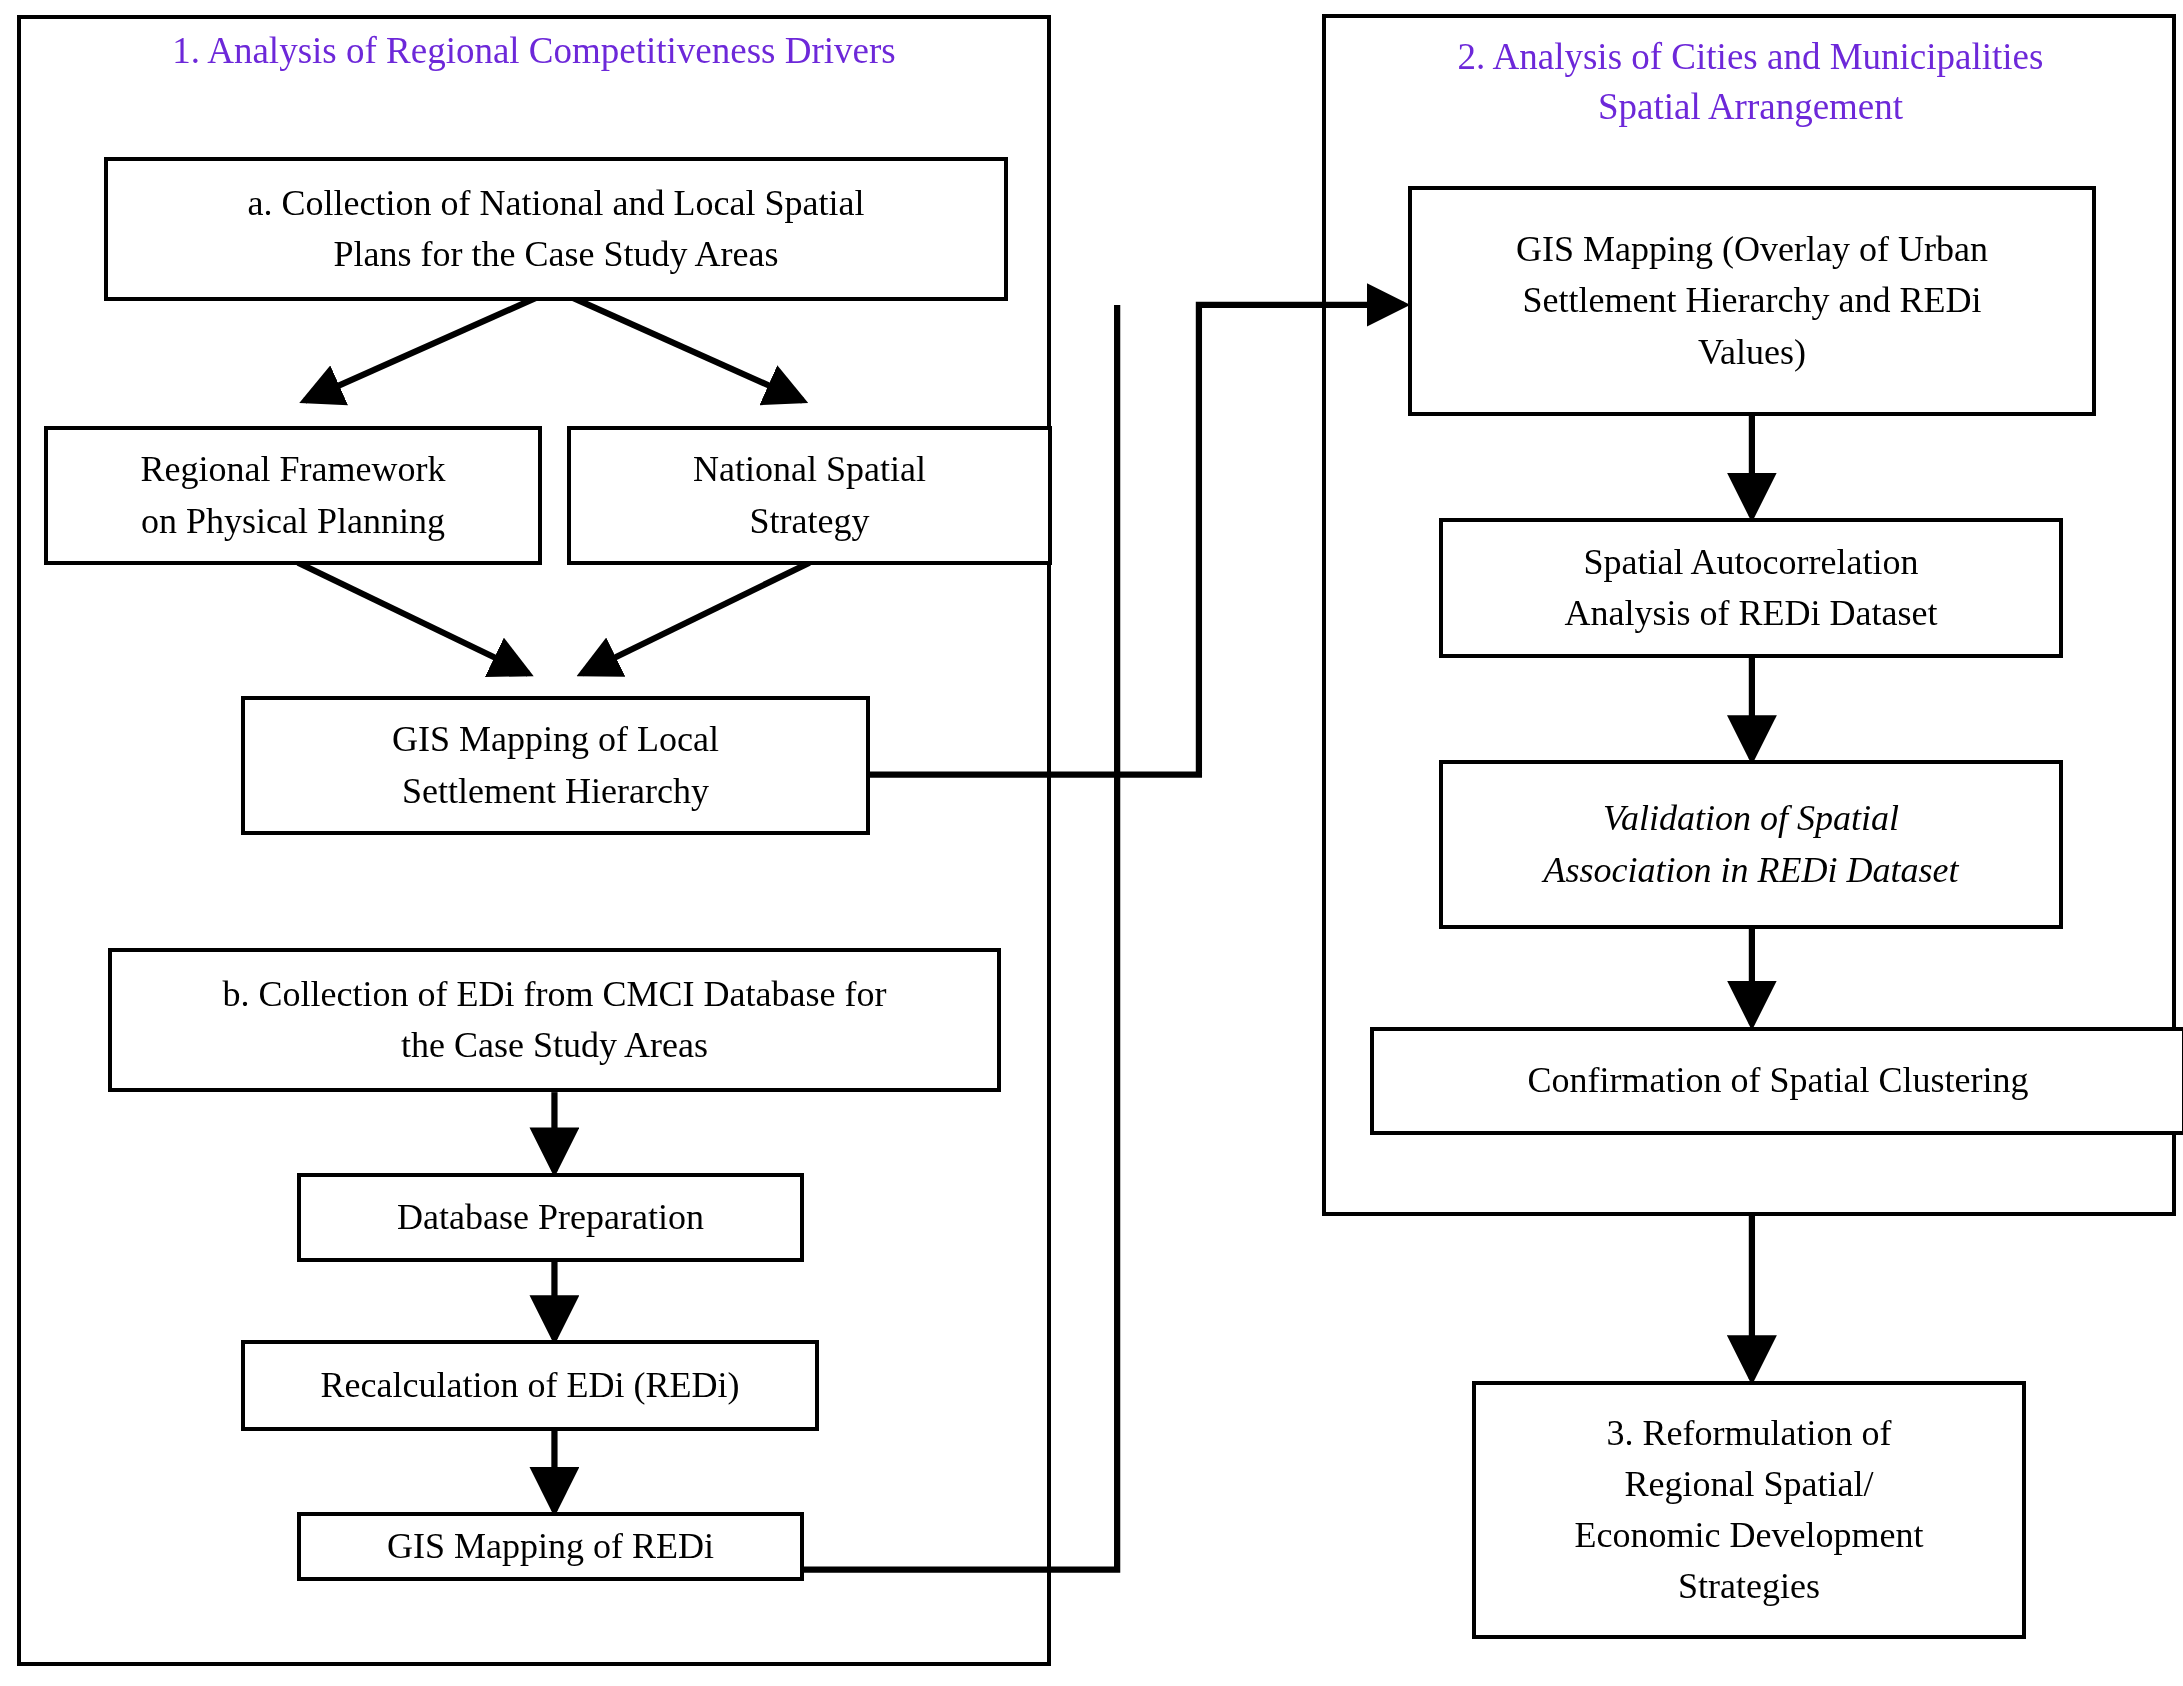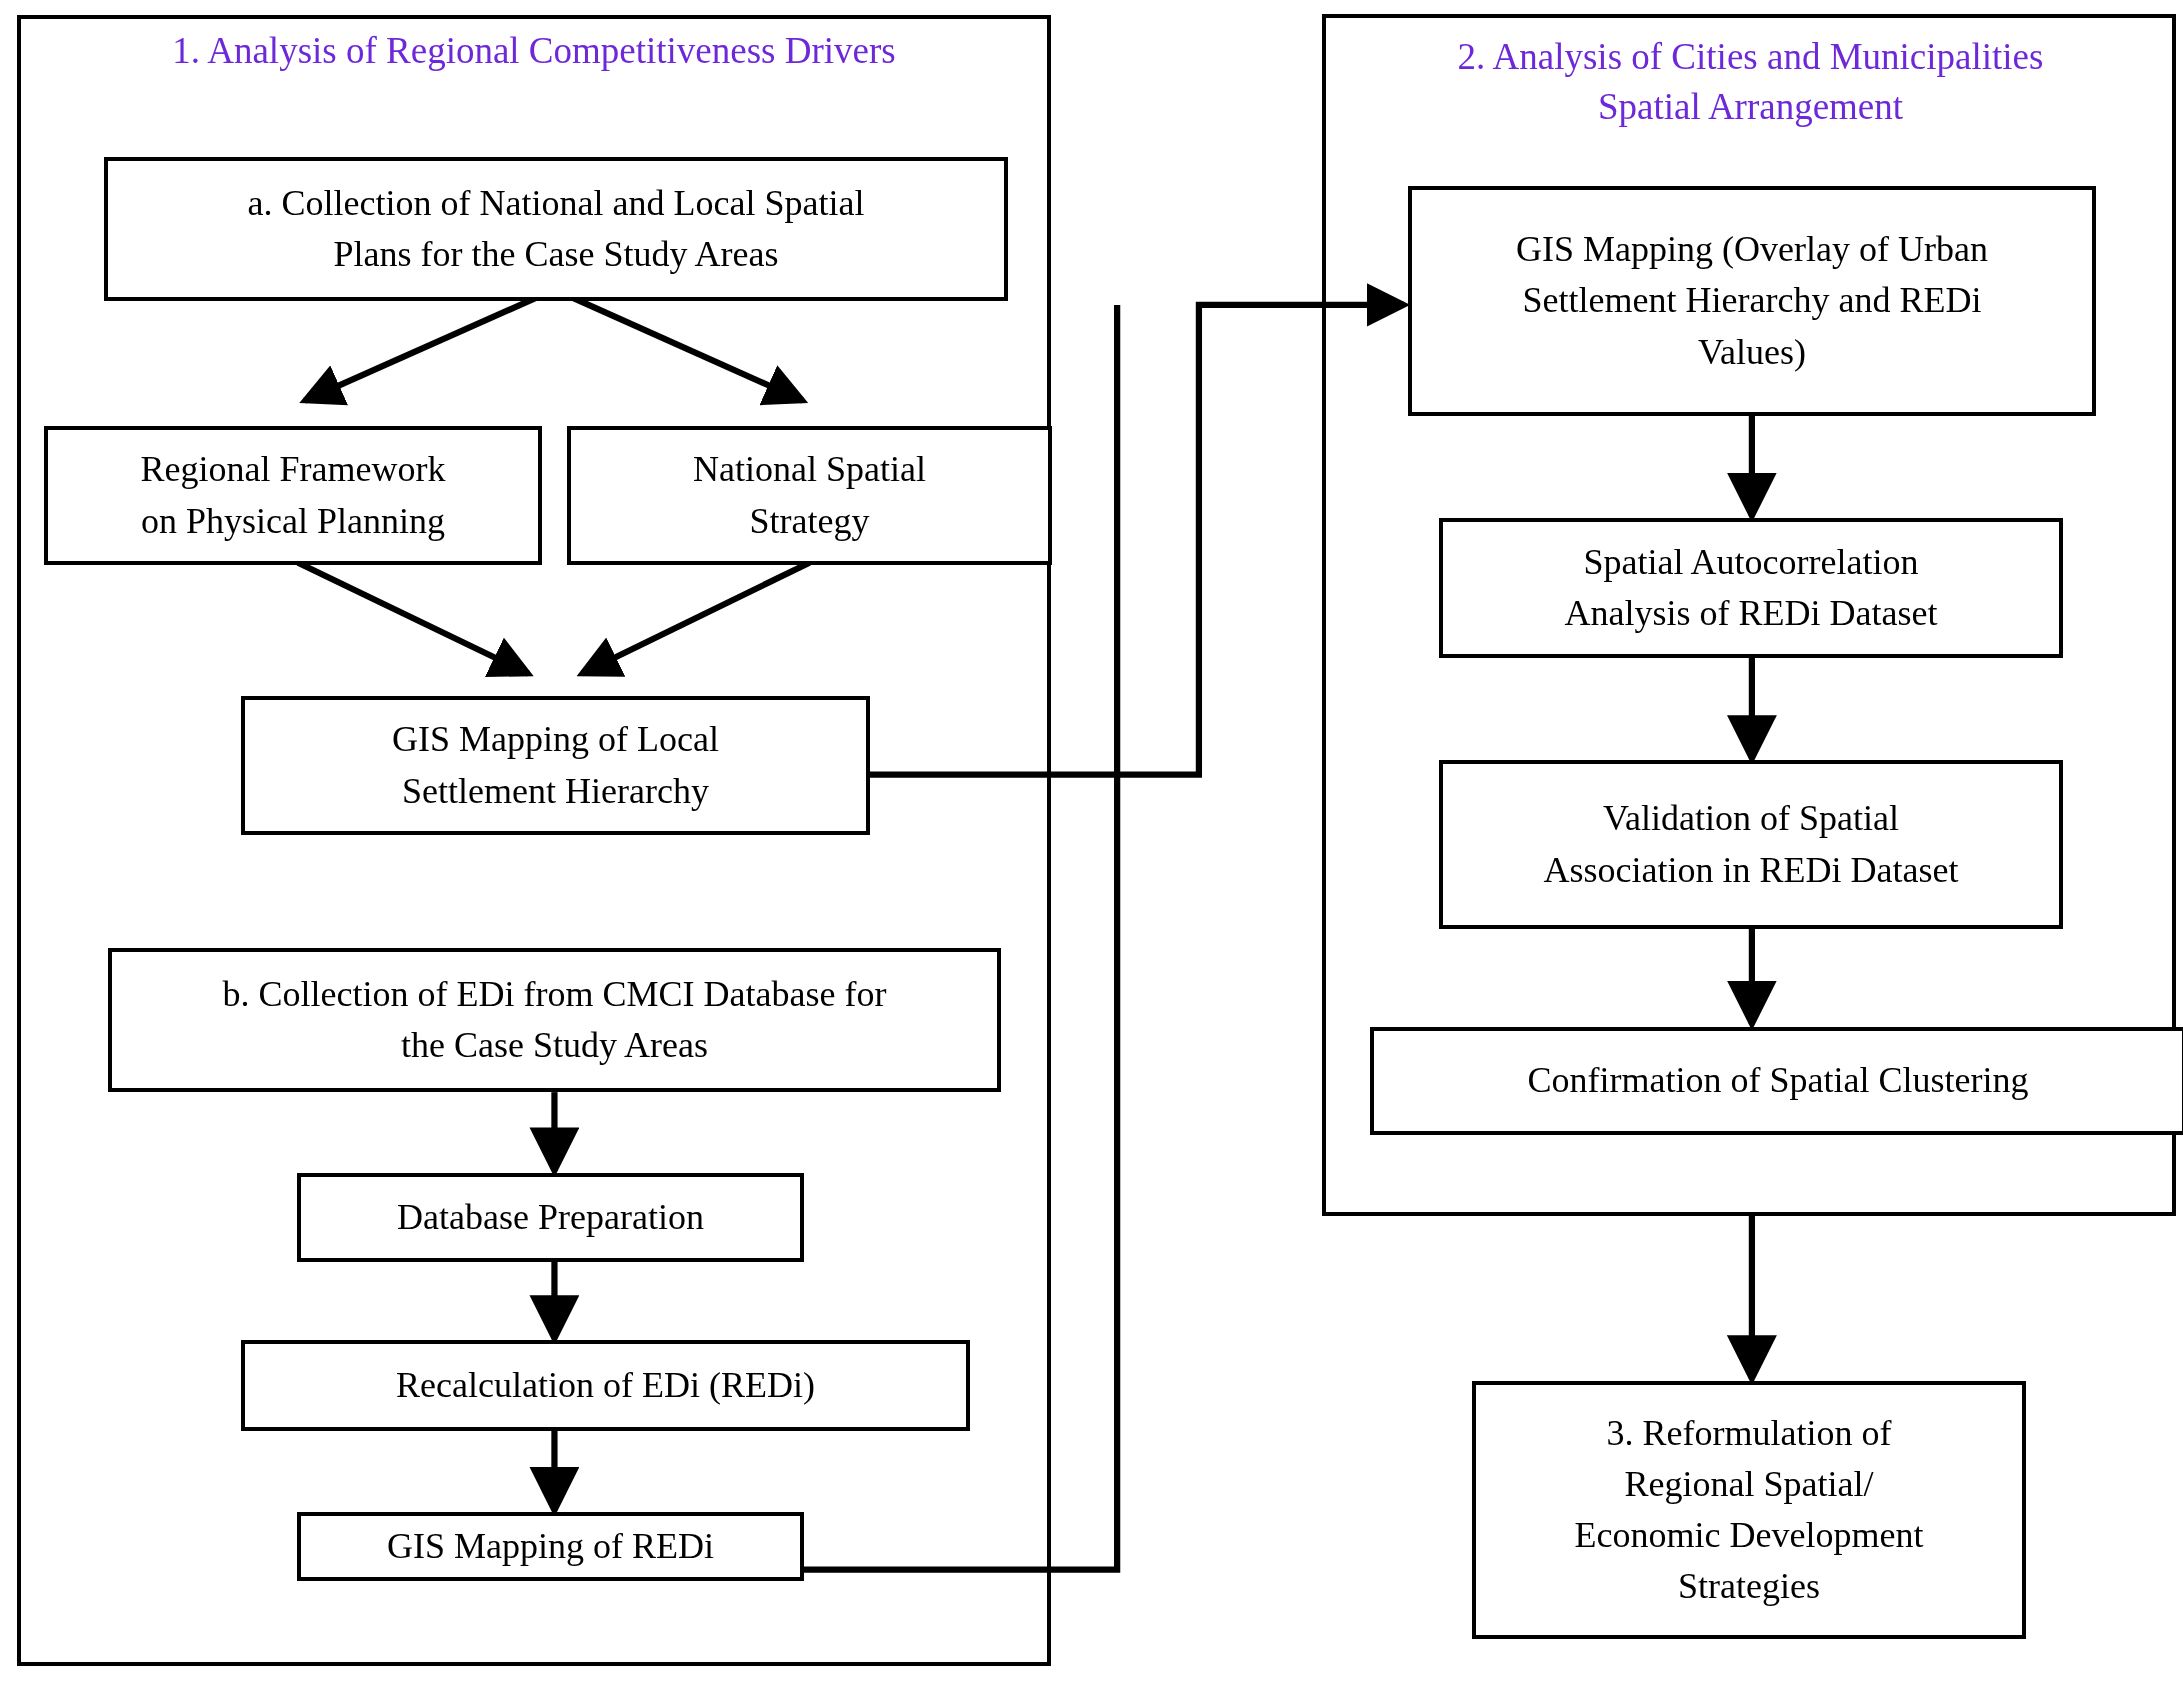--- a/index.html
+++ b/index.html
@@ -157,7 +157,7 @@
 Settlement Hierarchy and REDi
 Values)</div>
 
-  <div class="node" style="left:1439px; top:760px; width:624px; height:169px;">Validation of Spatial
+  <div class="node" style="left:1439px; top:760px; width:624px; height:169px;font-style:italic;">Validation of Spatial
 Association in REDi Dataset</div>
 
   <div class="node" style="left:1370px; top:1027px; width:816px; height:108px;">Confirmation of Spatial Clustering</div>

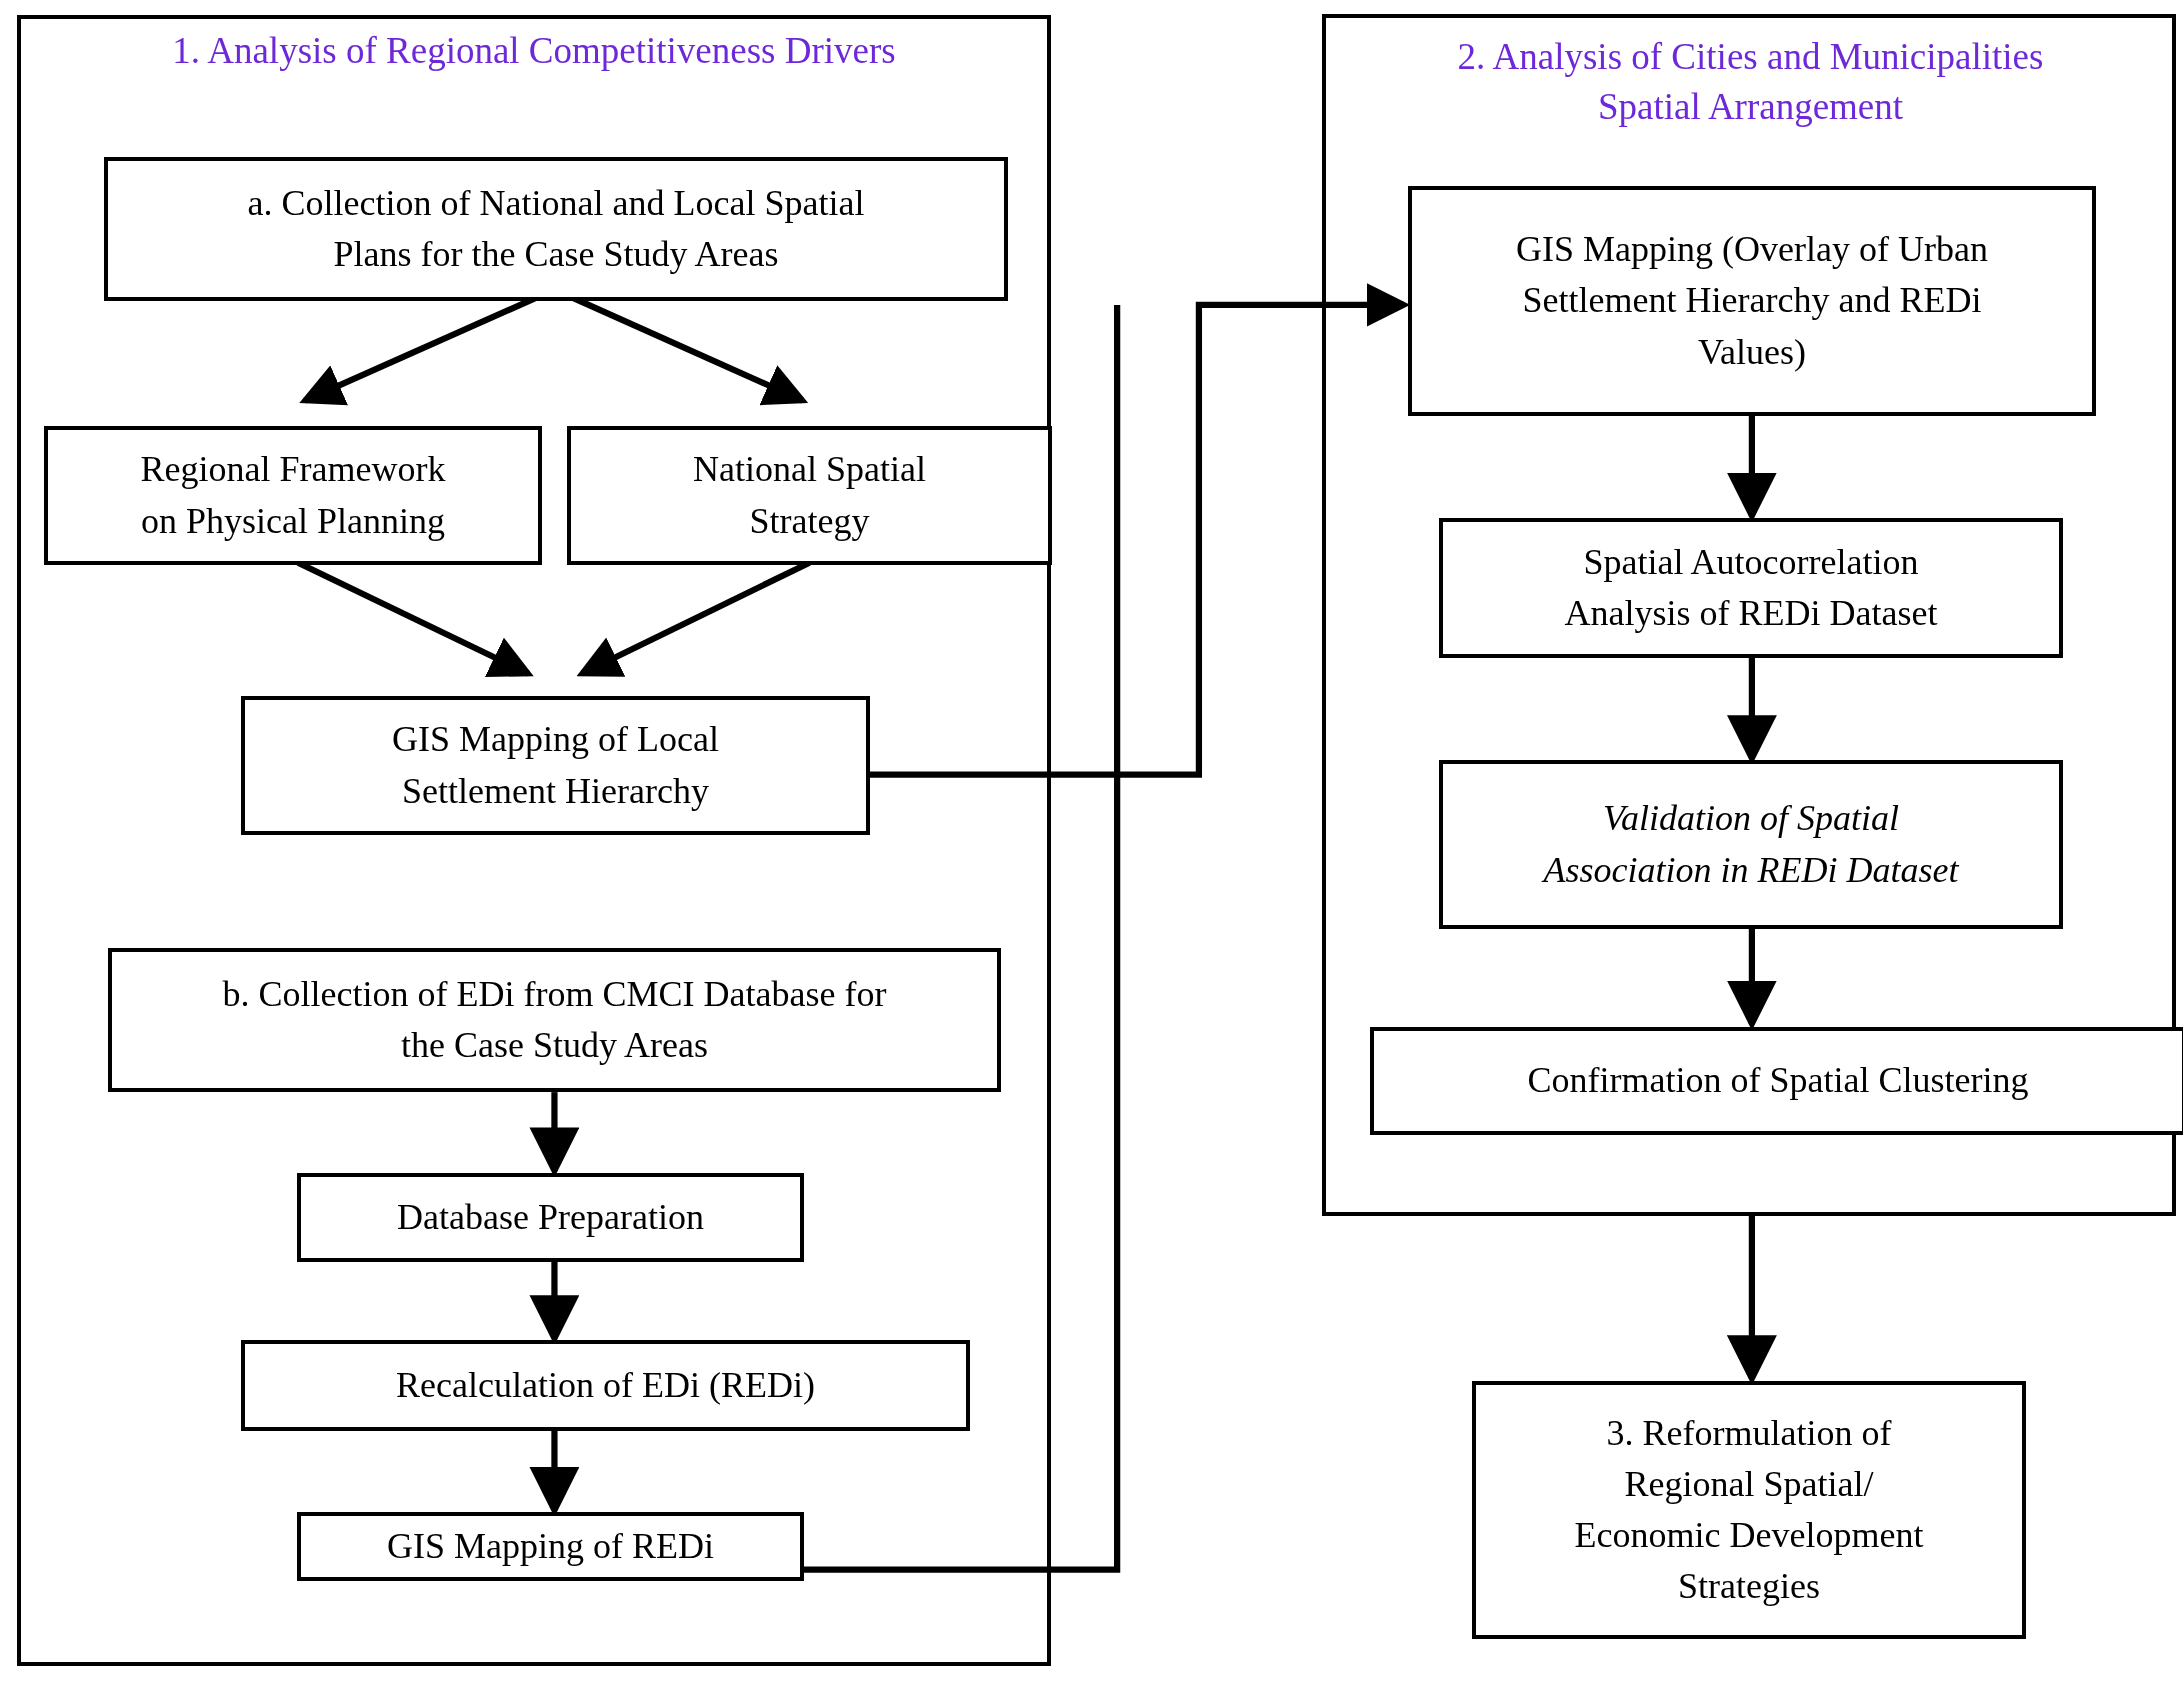--- a/index.html
+++ b/index.html
@@ -146,7 +146,7 @@
 
   <div class="node" style="left:297px; top:1173px; width:507px; height:89px;">Database Preparation</div>
 
-  <div class="node" style="left:241px; top:1340px; width:729px; height:91px;">Recalculation of EDi (REDi)</div>
+  <div class="node" style="left:241px; top:1340px; width:578px; height:91px;">Recalculation of EDi (REDi)</div>
 
   <div class="node" style="left:297px; top:1512px; width:507px; height:69px;">GIS Mapping of REDi</div>
 

